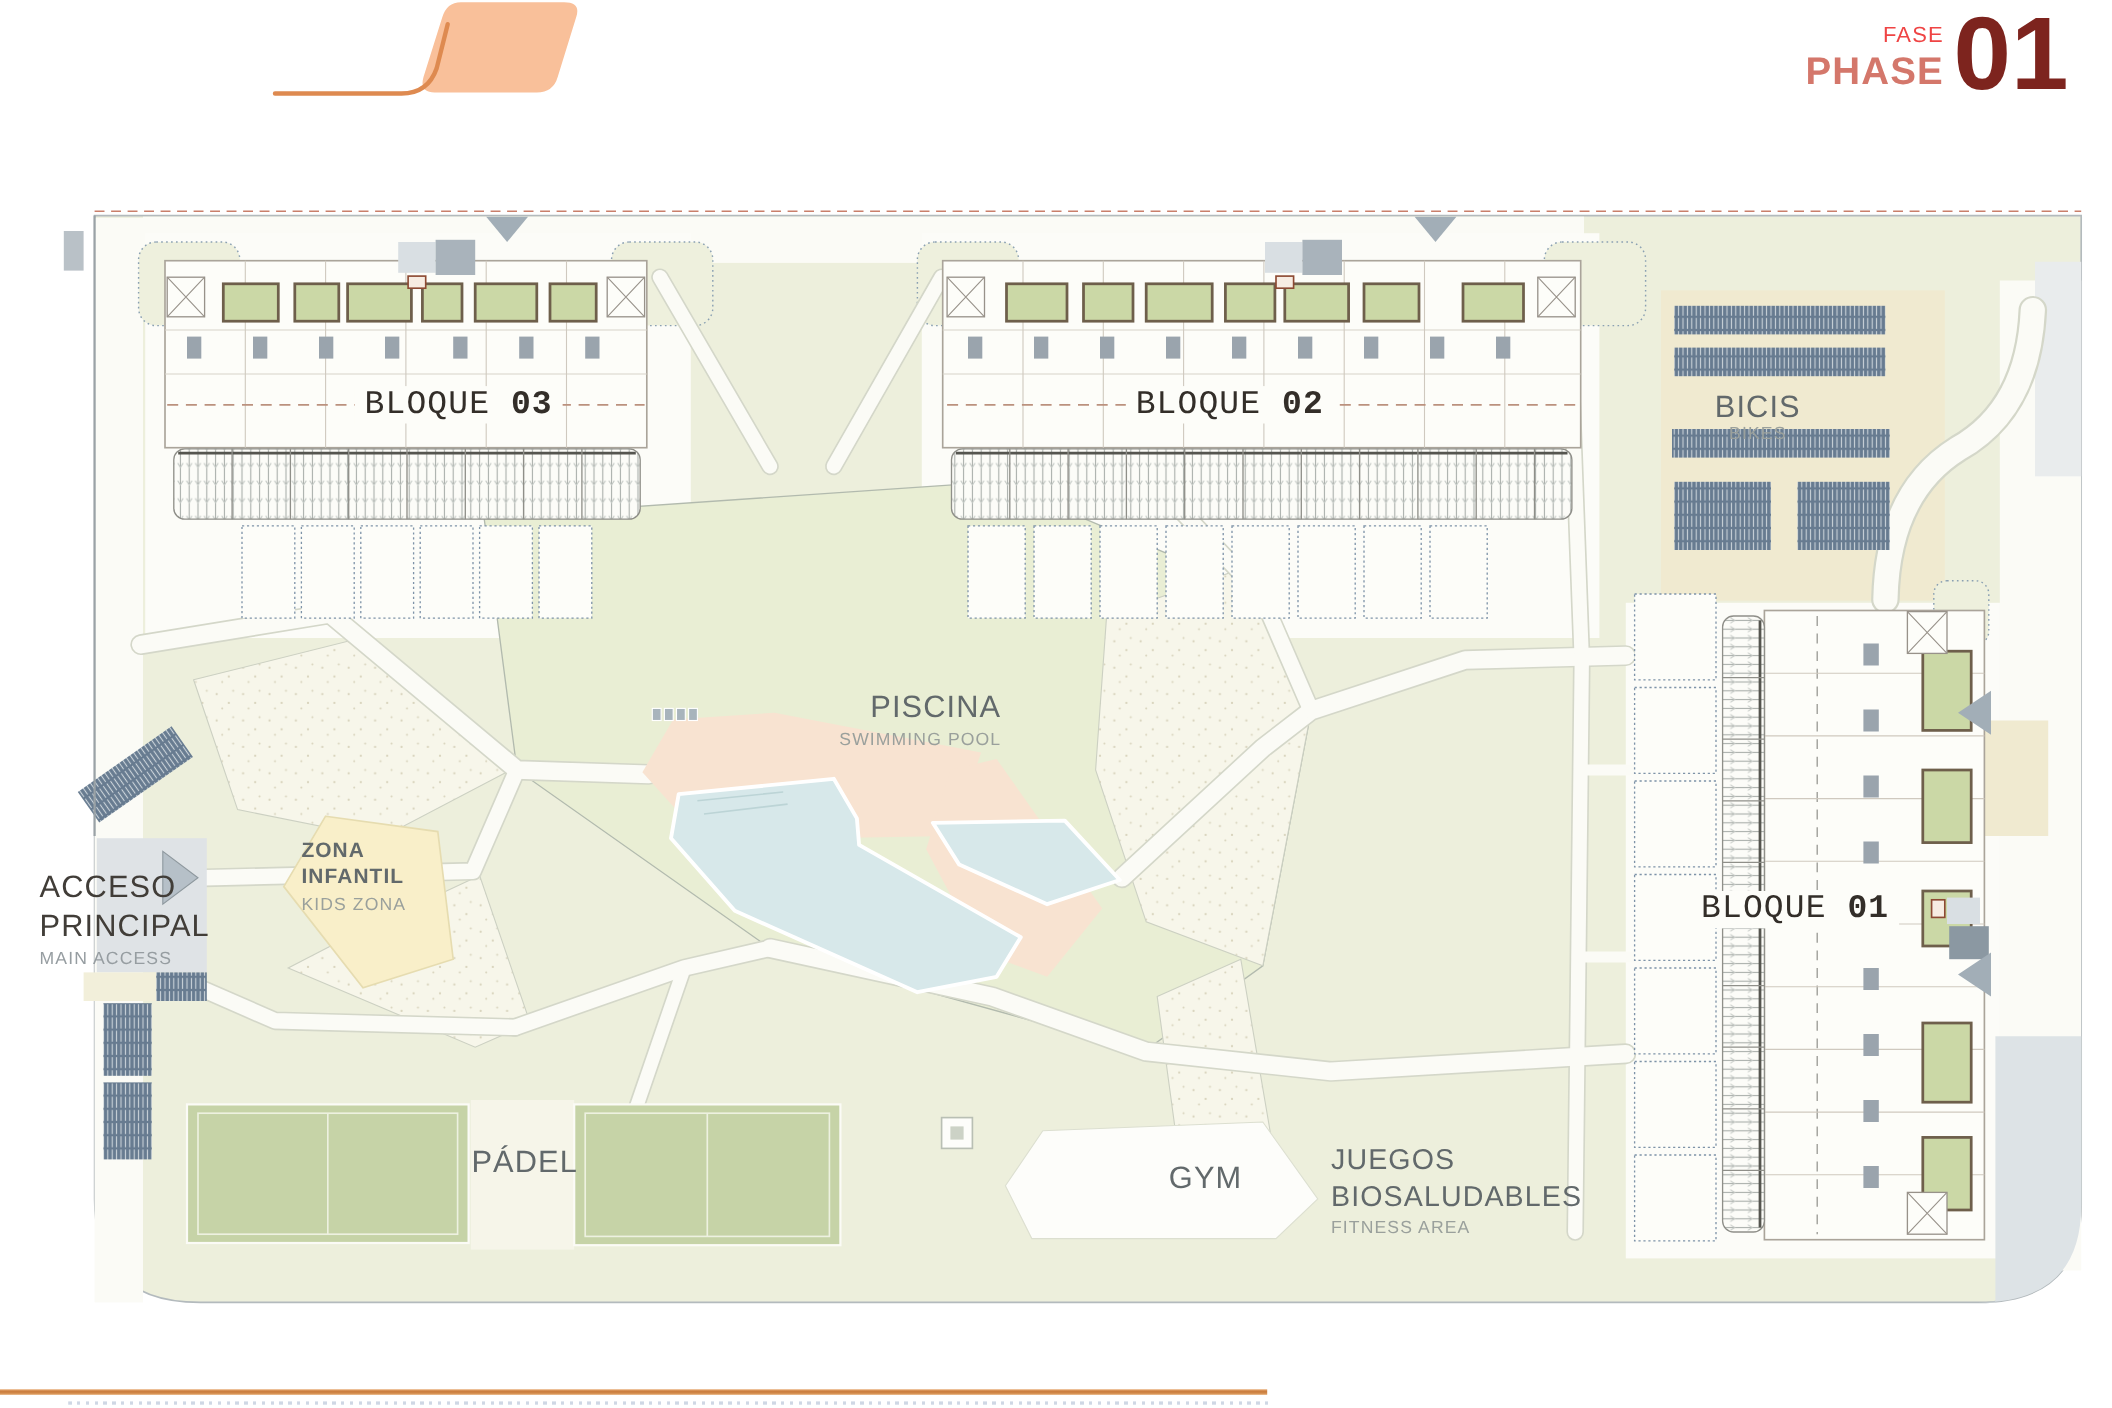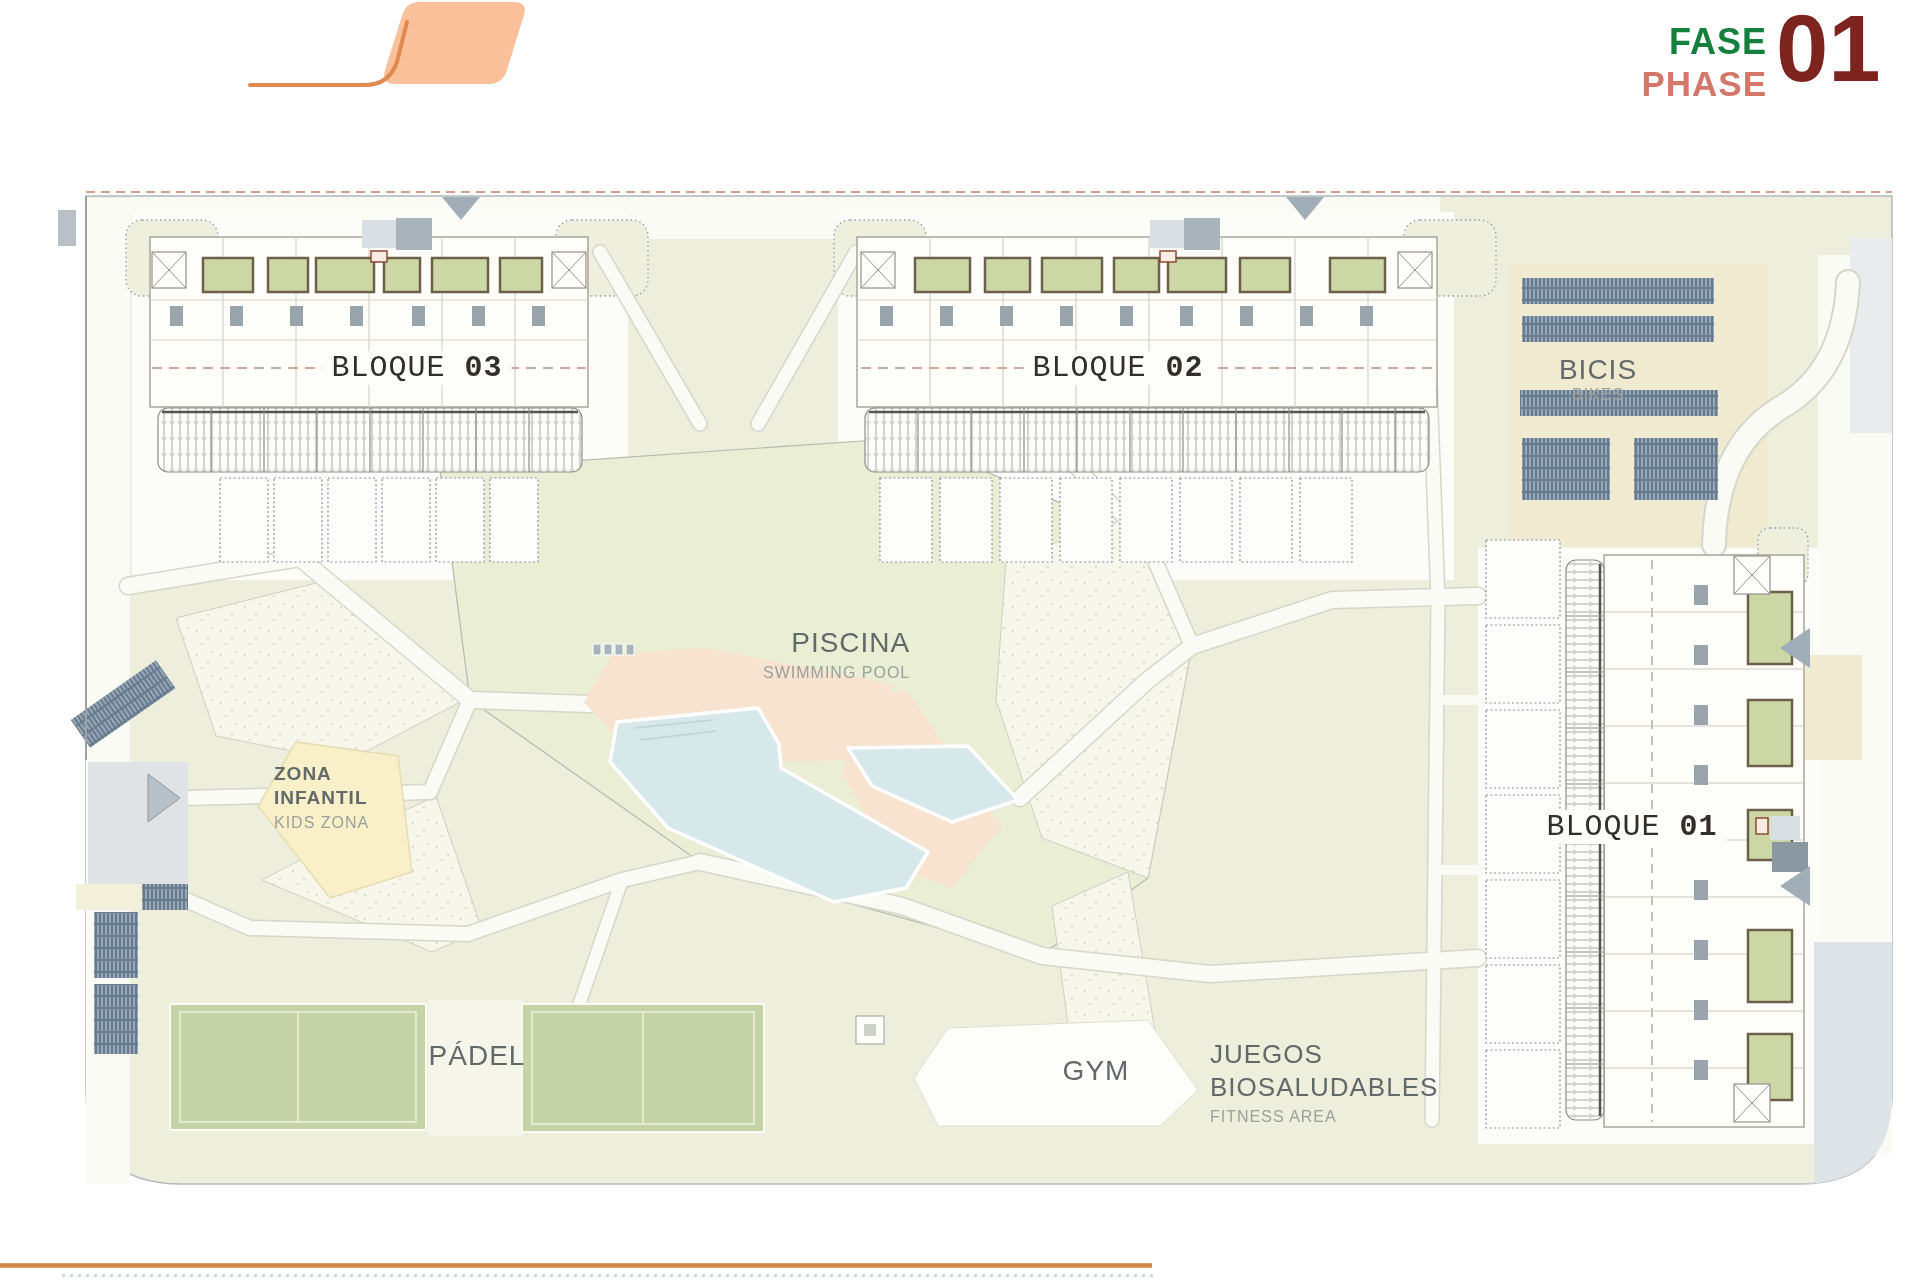--- a/index.html
+++ b/index.html
@@ -14,7 +14,7 @@
   .hdr-title .t1{font-size:28px;font-weight:bold;color:#878f94;letter-spacing:1px;}
   .hdr-title .t2{font-size:26px;font-weight:bold;color:#b9bfc4;letter-spacing:1px;}
   .hdr-phase{position:absolute;right:153px;top:20px;text-align:right;line-height:1.2;}
-  .hdr-phase .f1{font-size:36px;font-weight:bold;color:#15803d;letter-spacing:1px;}
+  .hdr-phase .f1{font-size:20px;font-weight:normal;color:#ef4444;letter-spacing:1px;}
   .hdr-phase .f2{font-size:35px;font-weight:bold;color:#d4776b;letter-spacing:1px;}
   .hdr-num{position:absolute;left:1776px;top:6px;font-size:94px;font-weight:bold;color:#7d241e;line-height:0.92;}
   

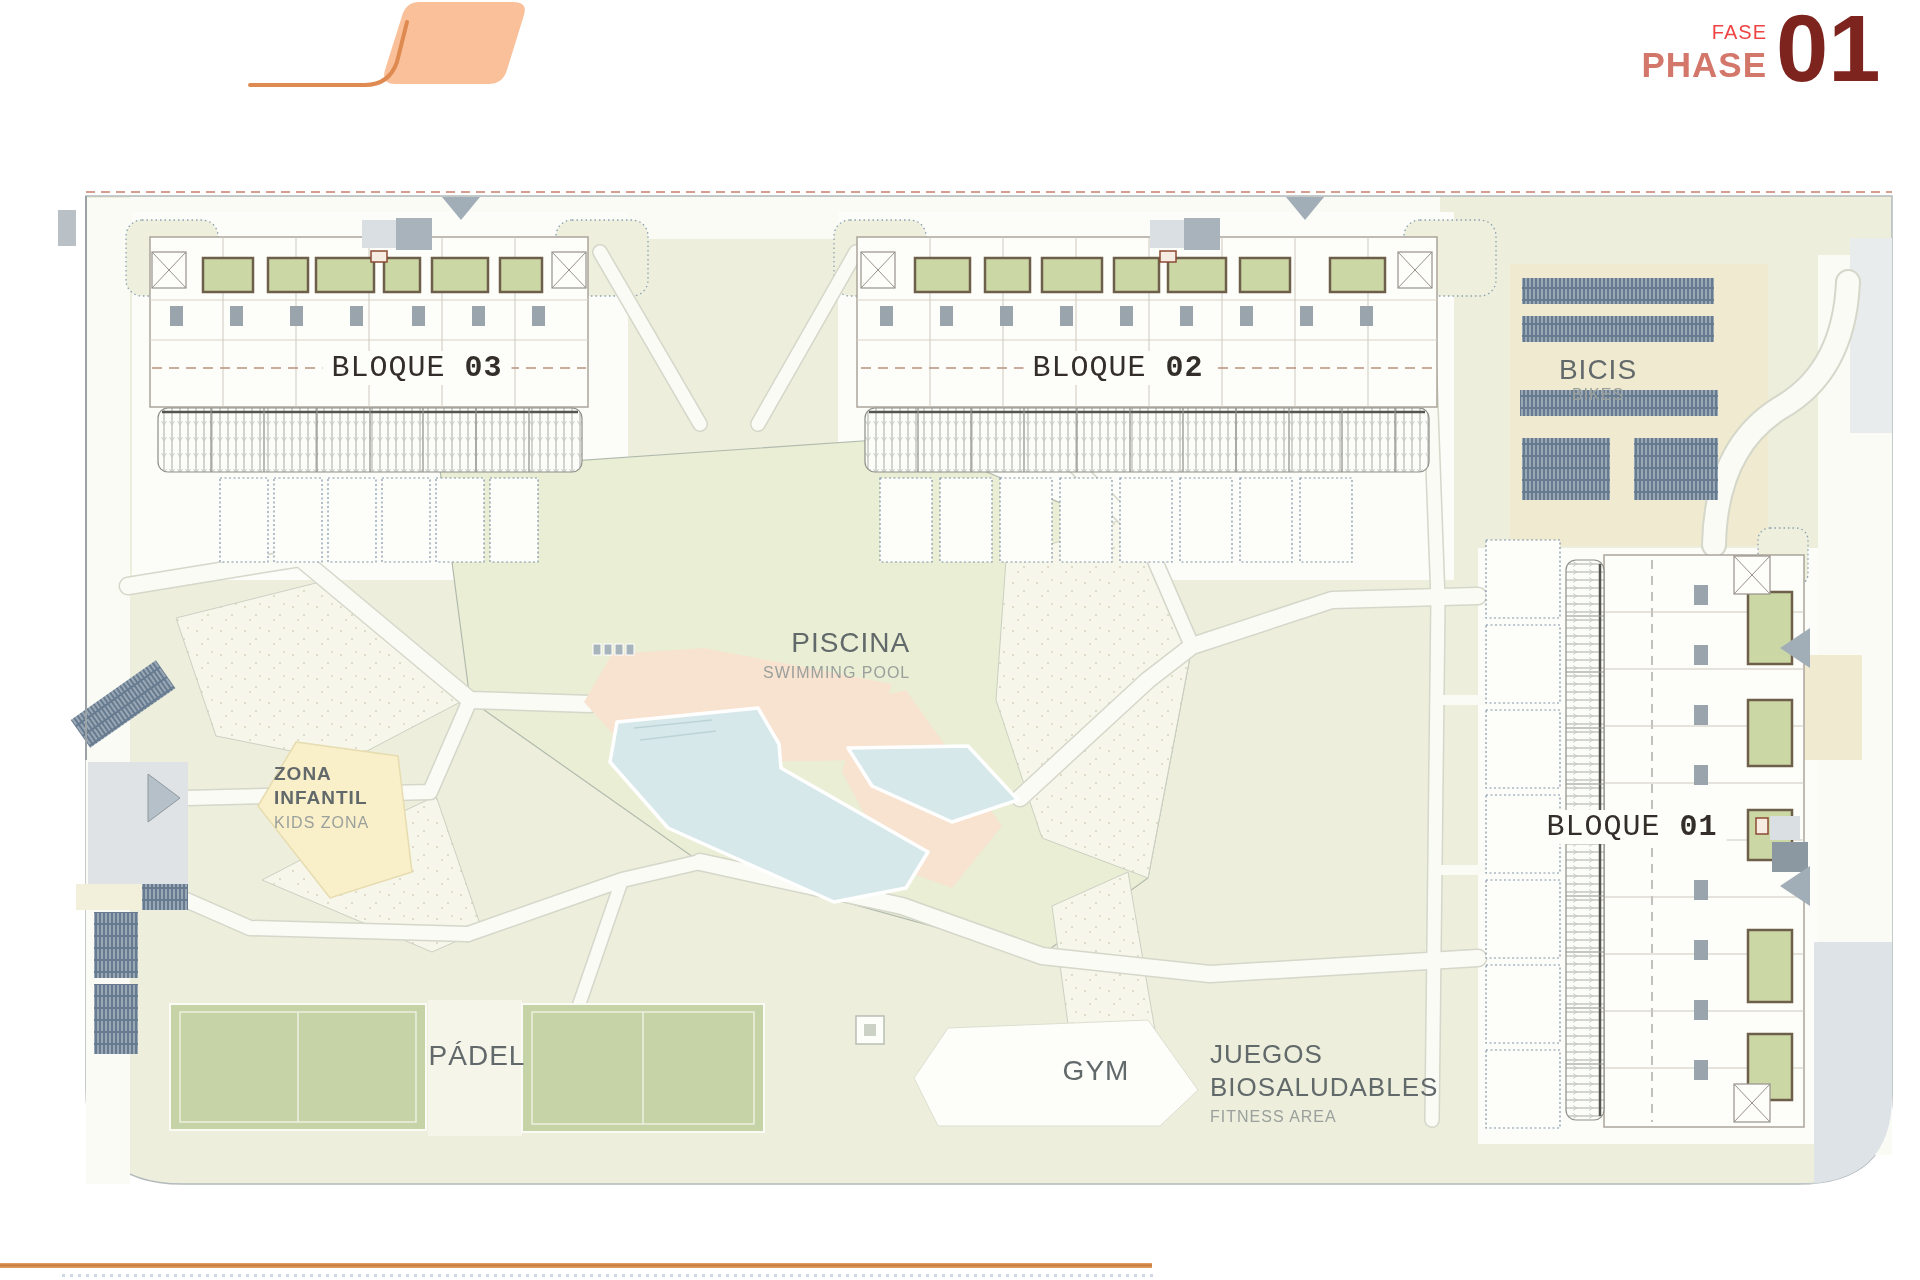--- a/index.html
+++ b/index.html
@@ -354,6 +354,10 @@
     <div class="area-sub">KIDS ZONA</div>
   </div>
 
+  <div class="lbl" style="left:36px;top:788px;">
+    <div class="area-main wrap dark" style="width:165px;">ACCESO PRINCIPAL</div>
+    <div class="area-sub" style="color:#969da1;">MAIN ACCESS</div>
+  </div>
 
   <div class="lbl area-main center" style="left:477px;top:1056px;">PÁDEL</div>
 

